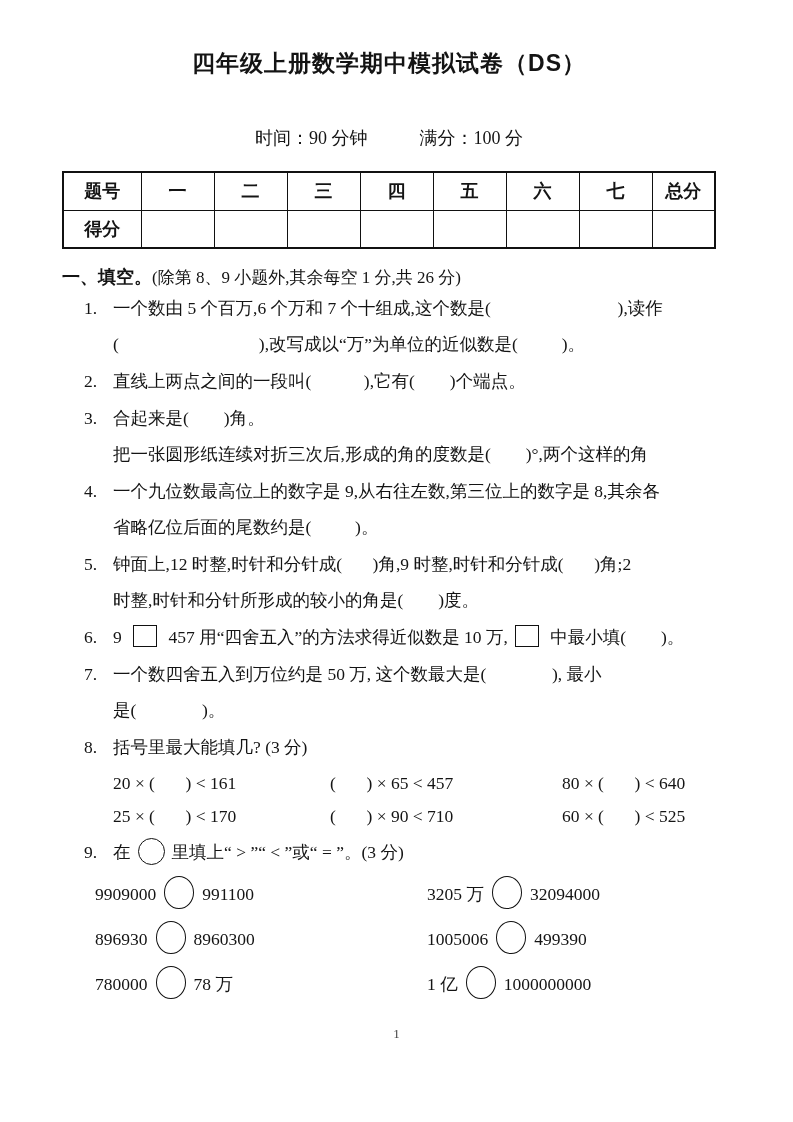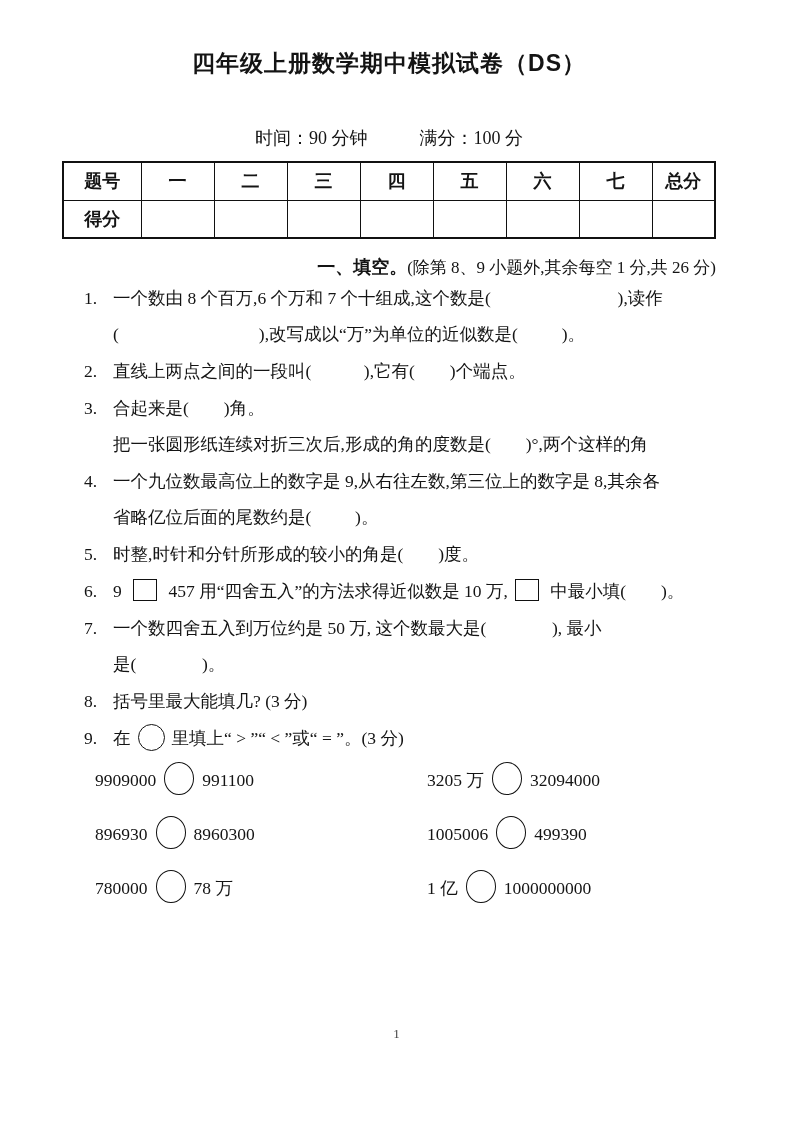--- a/index.html
+++ b/index.html
@@ -33,7 +33,7 @@
   table.score-table {
     width: 100%;
     border-collapse: collapse;
-    margin-top: 11px;
+    margin-top: 21px;
     table-layout: fixed;
   }
   table.score-table td {

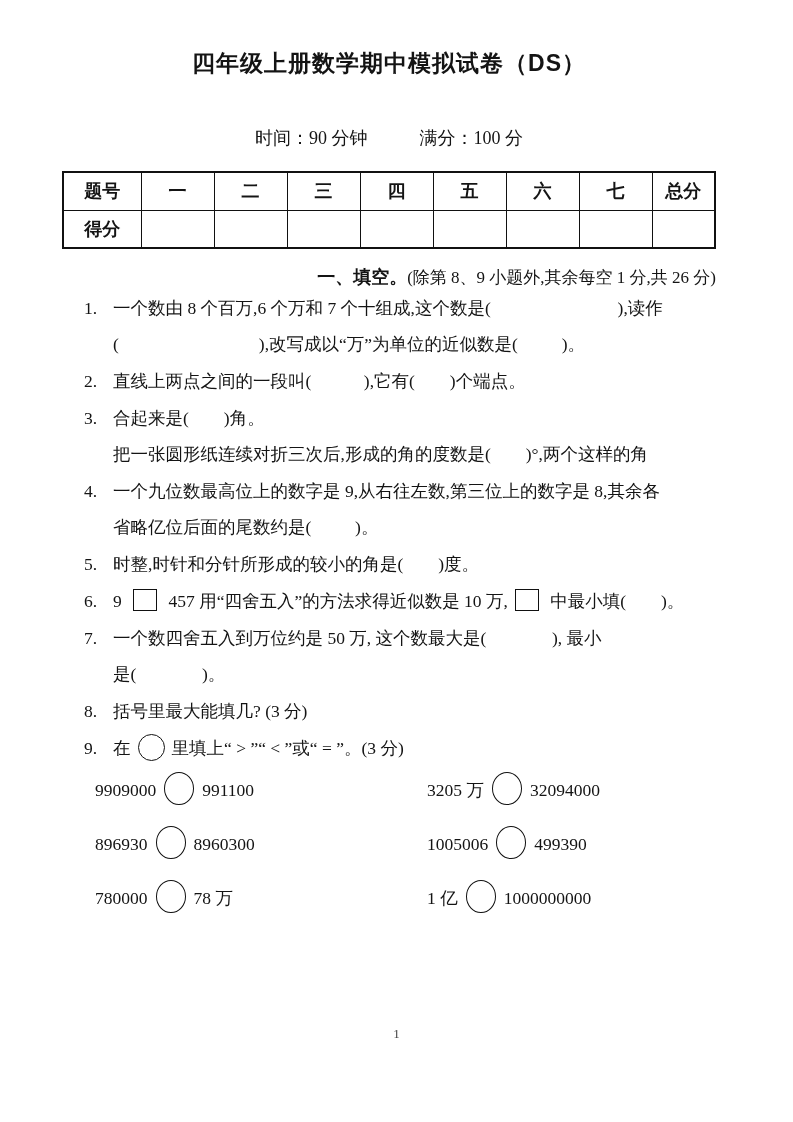--- a/index.html
+++ b/index.html
@@ -45,7 +45,7 @@
   table.score-table { border: 2.5px solid #111; }
   td.b { font-weight: bold; }
 
-  .section-heading { margin-top: 16px; white-space: pre; text-align: right; }
+  .section-heading { margin-top: 16px; white-space: pre; }
   .sec-title { font-family: "Liberation Sans", "DejaVu Sans", sans-serif; font-weight: bold; font-size: 18px; }
   .sec-note { font-size: 17px; }
 

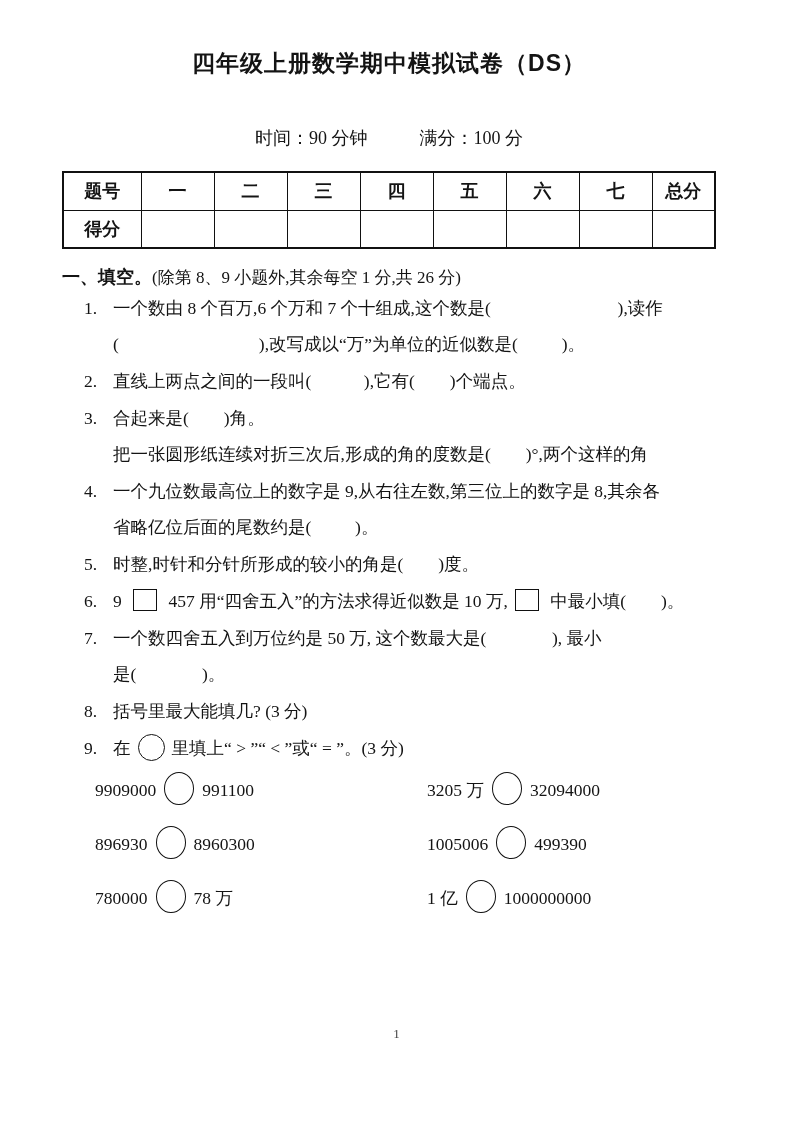--- a/index.html
+++ b/index.html
@@ -159,7 +159,7 @@
   <div class="q">
     <span class="qnum">1.</span>
     <div class="qtext">
-      <div class="ln">一个数由 8 个百万,6 个万和 7 个十组成,这个数是(                             ),读作</div>
+      <div class="ln">一个数由 5 个百万,6 个万和 7 个十组成,这个数是(                             ),读作</div>
       <div class="ln">(                                ),改写成以“万”为单位的近似数是(          )。</div>
     </div>
   </div>

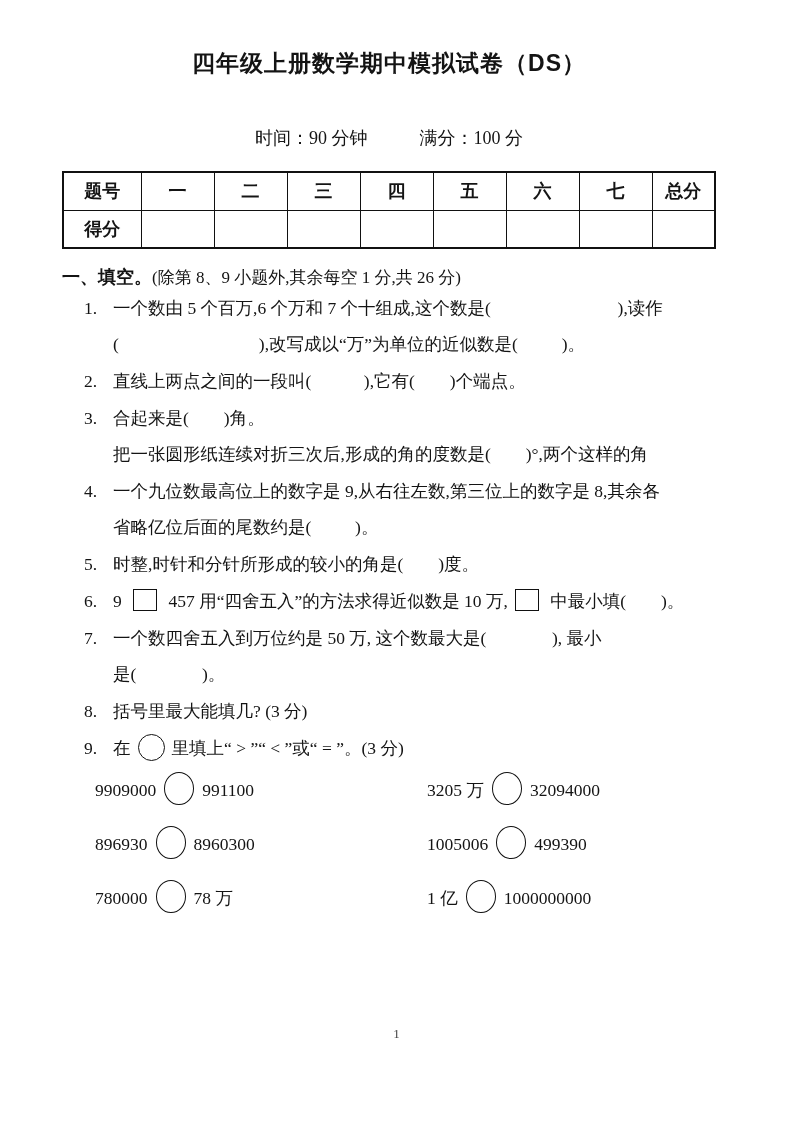--- a/index.html
+++ b/index.html
@@ -190,6 +190,7 @@
   <div class="q">
     <span class="qnum">5.</span>
     <div class="qtext">
+      <div class="ln">钟面上,12 时整,时针和分针成(       )角,9 时整,时针和分针成(       )角;2</div>
       <div class="ln">时整,时针和分针所形成的较小的角是(        )度。</div>
     </div>
   </div>

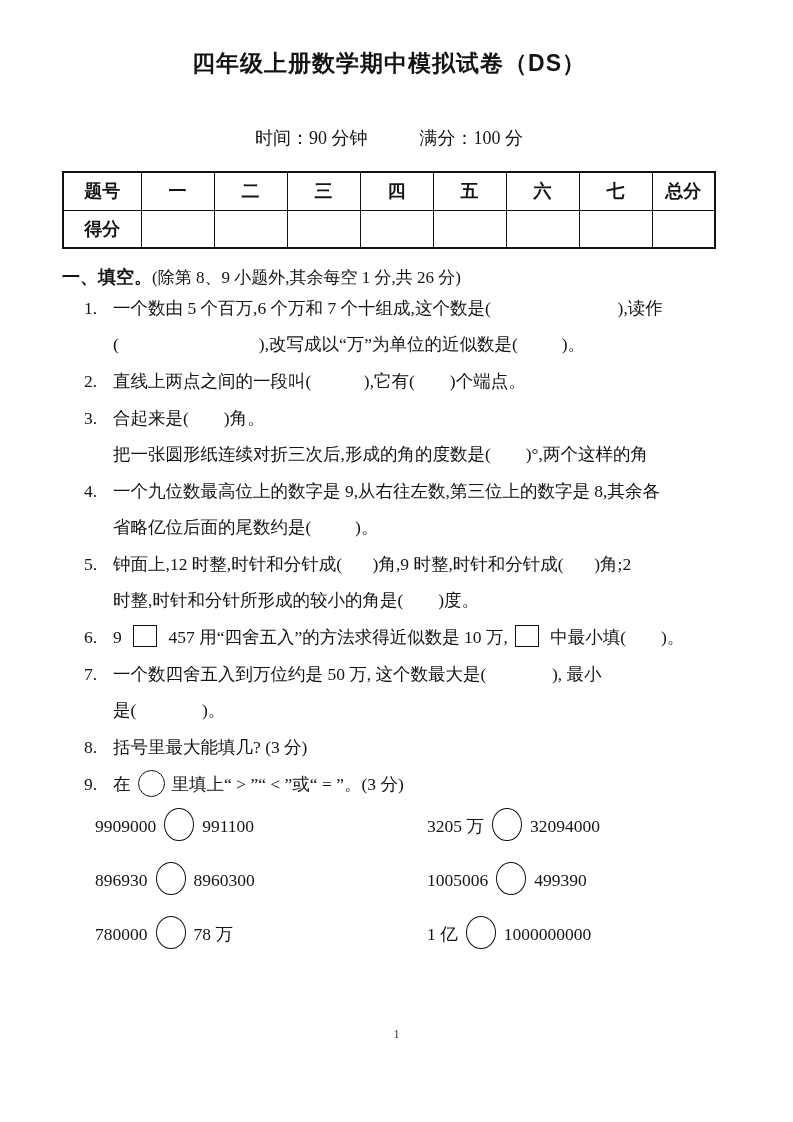--- a/index.html
+++ b/index.html
@@ -216,6 +216,14 @@
       <div class="ln">括号里最大能填几? (3 分)</div>
     </div>
   </div>
+  <div class="q8-grid">
+    <span>20 × (       ) &lt; 161</span>
+    <span>(       ) × 65 &lt; 457</span>
+    <span>80 × (       ) &lt; 640</span>
+    <span>25 × (       ) &lt; 170</span>
+    <span>(       ) × 90 &lt; 710</span>
+    <span>60 × (       ) &lt; 525</span>
+  </div>
 
   <div class="q">
     <span class="qnum">9.</span>

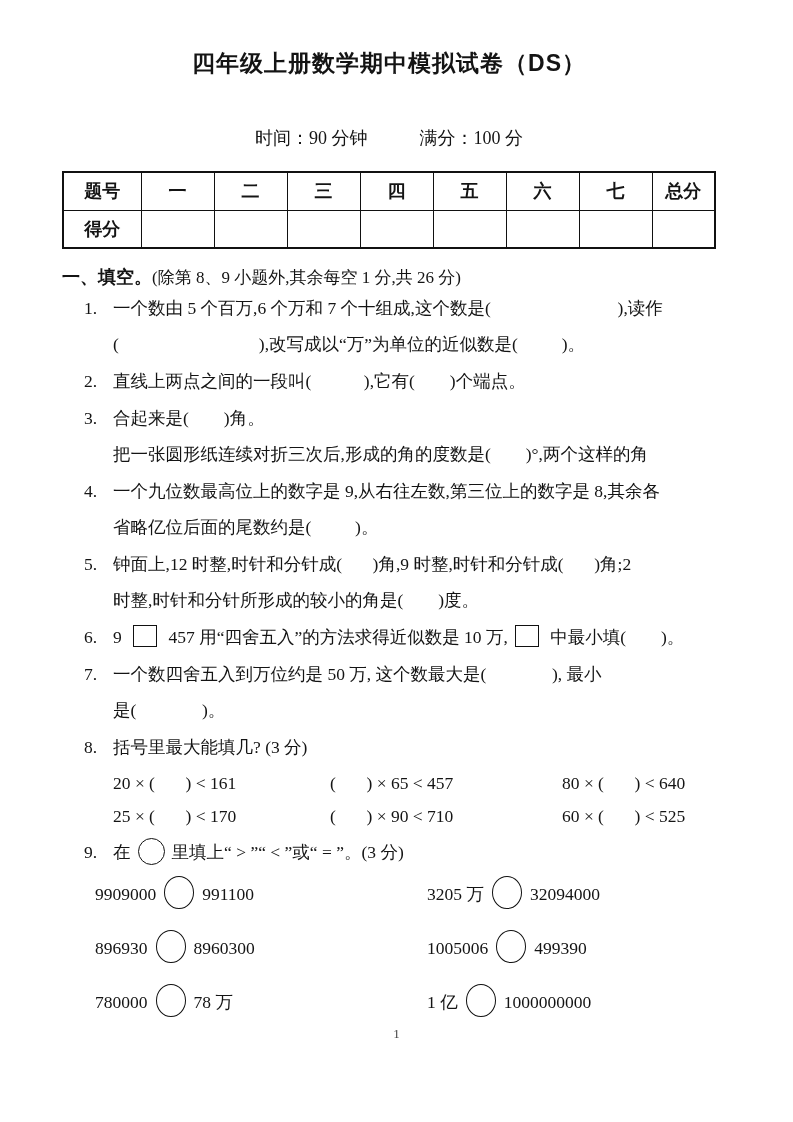--- a/index.html
+++ b/index.html
@@ -91,7 +91,7 @@
     grid-template-columns: 332px auto;
     padding-left: 33px;
     margin-top: 6px;
-    row-gap: 19px;
+    row-gap: 10px;
     white-space: pre;
     line-height: 34px;
   }

